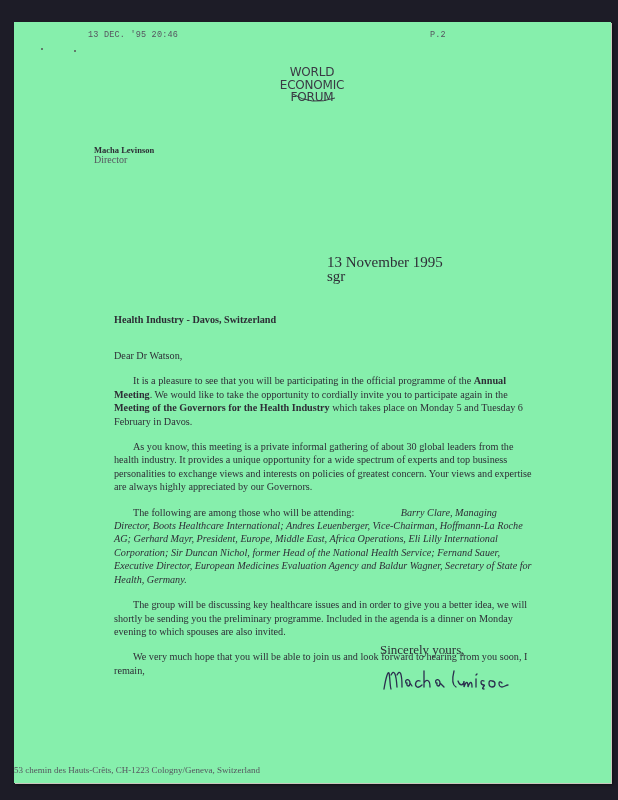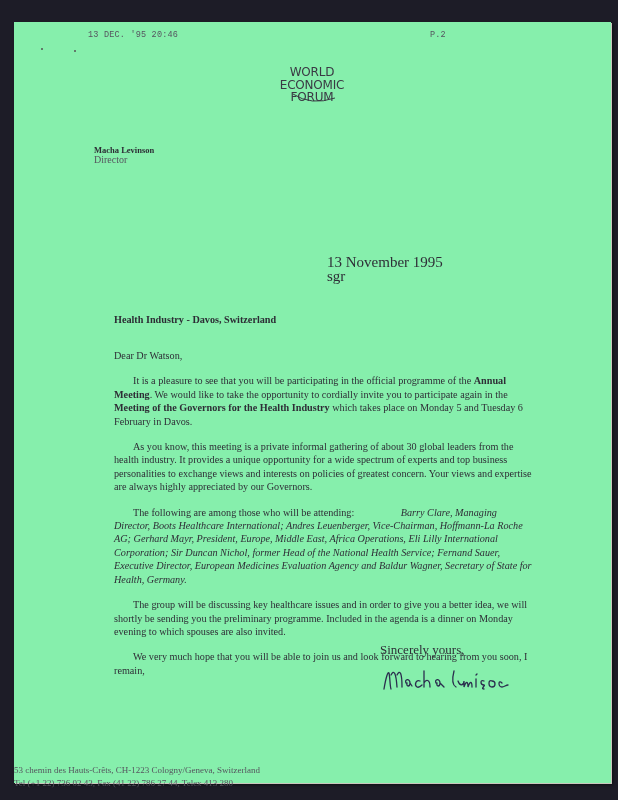--- a/index.html
+++ b/index.html
@@ -115,7 +115,6 @@
 
   <div class="footer">
     <div>53 chemin des Hauts-Crêts, CH-1223 Cologny/Geneva, Switzerland</div>
-    <div>Tel (+1 22) 736 02 43, Fax (41 22) 786 27 44, Telex 413 280</div>
   </div>
 
 </div>

